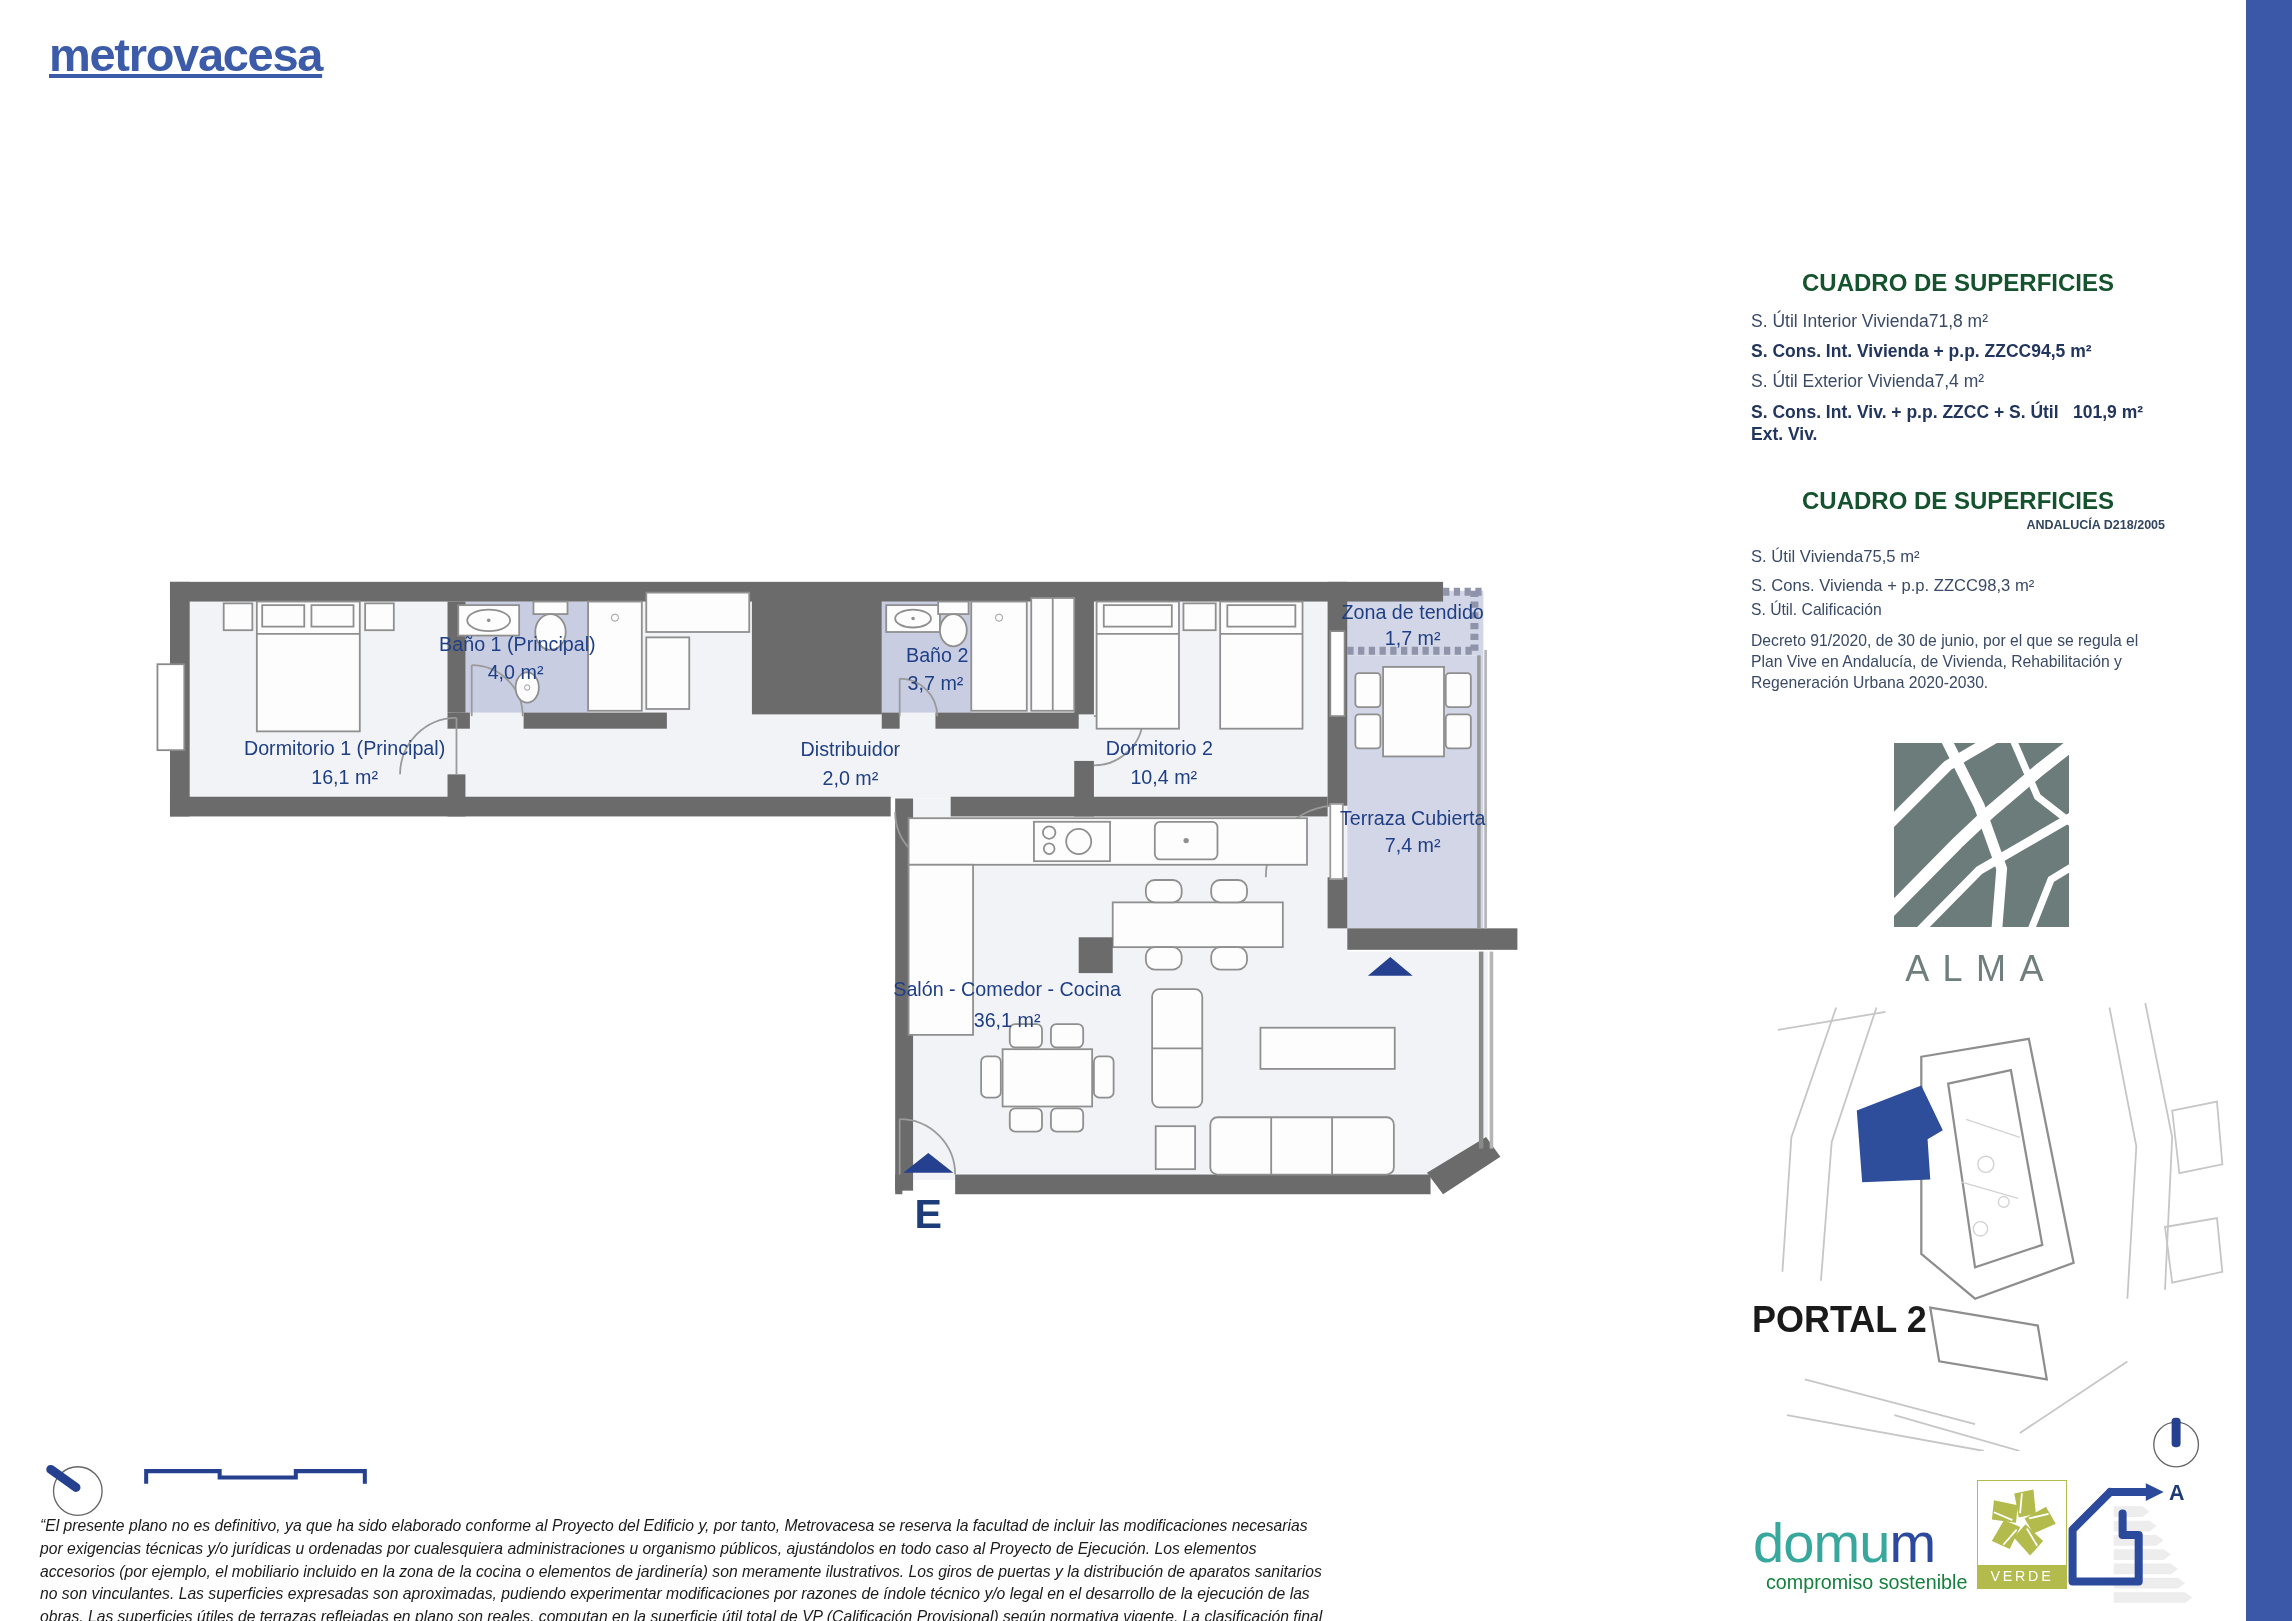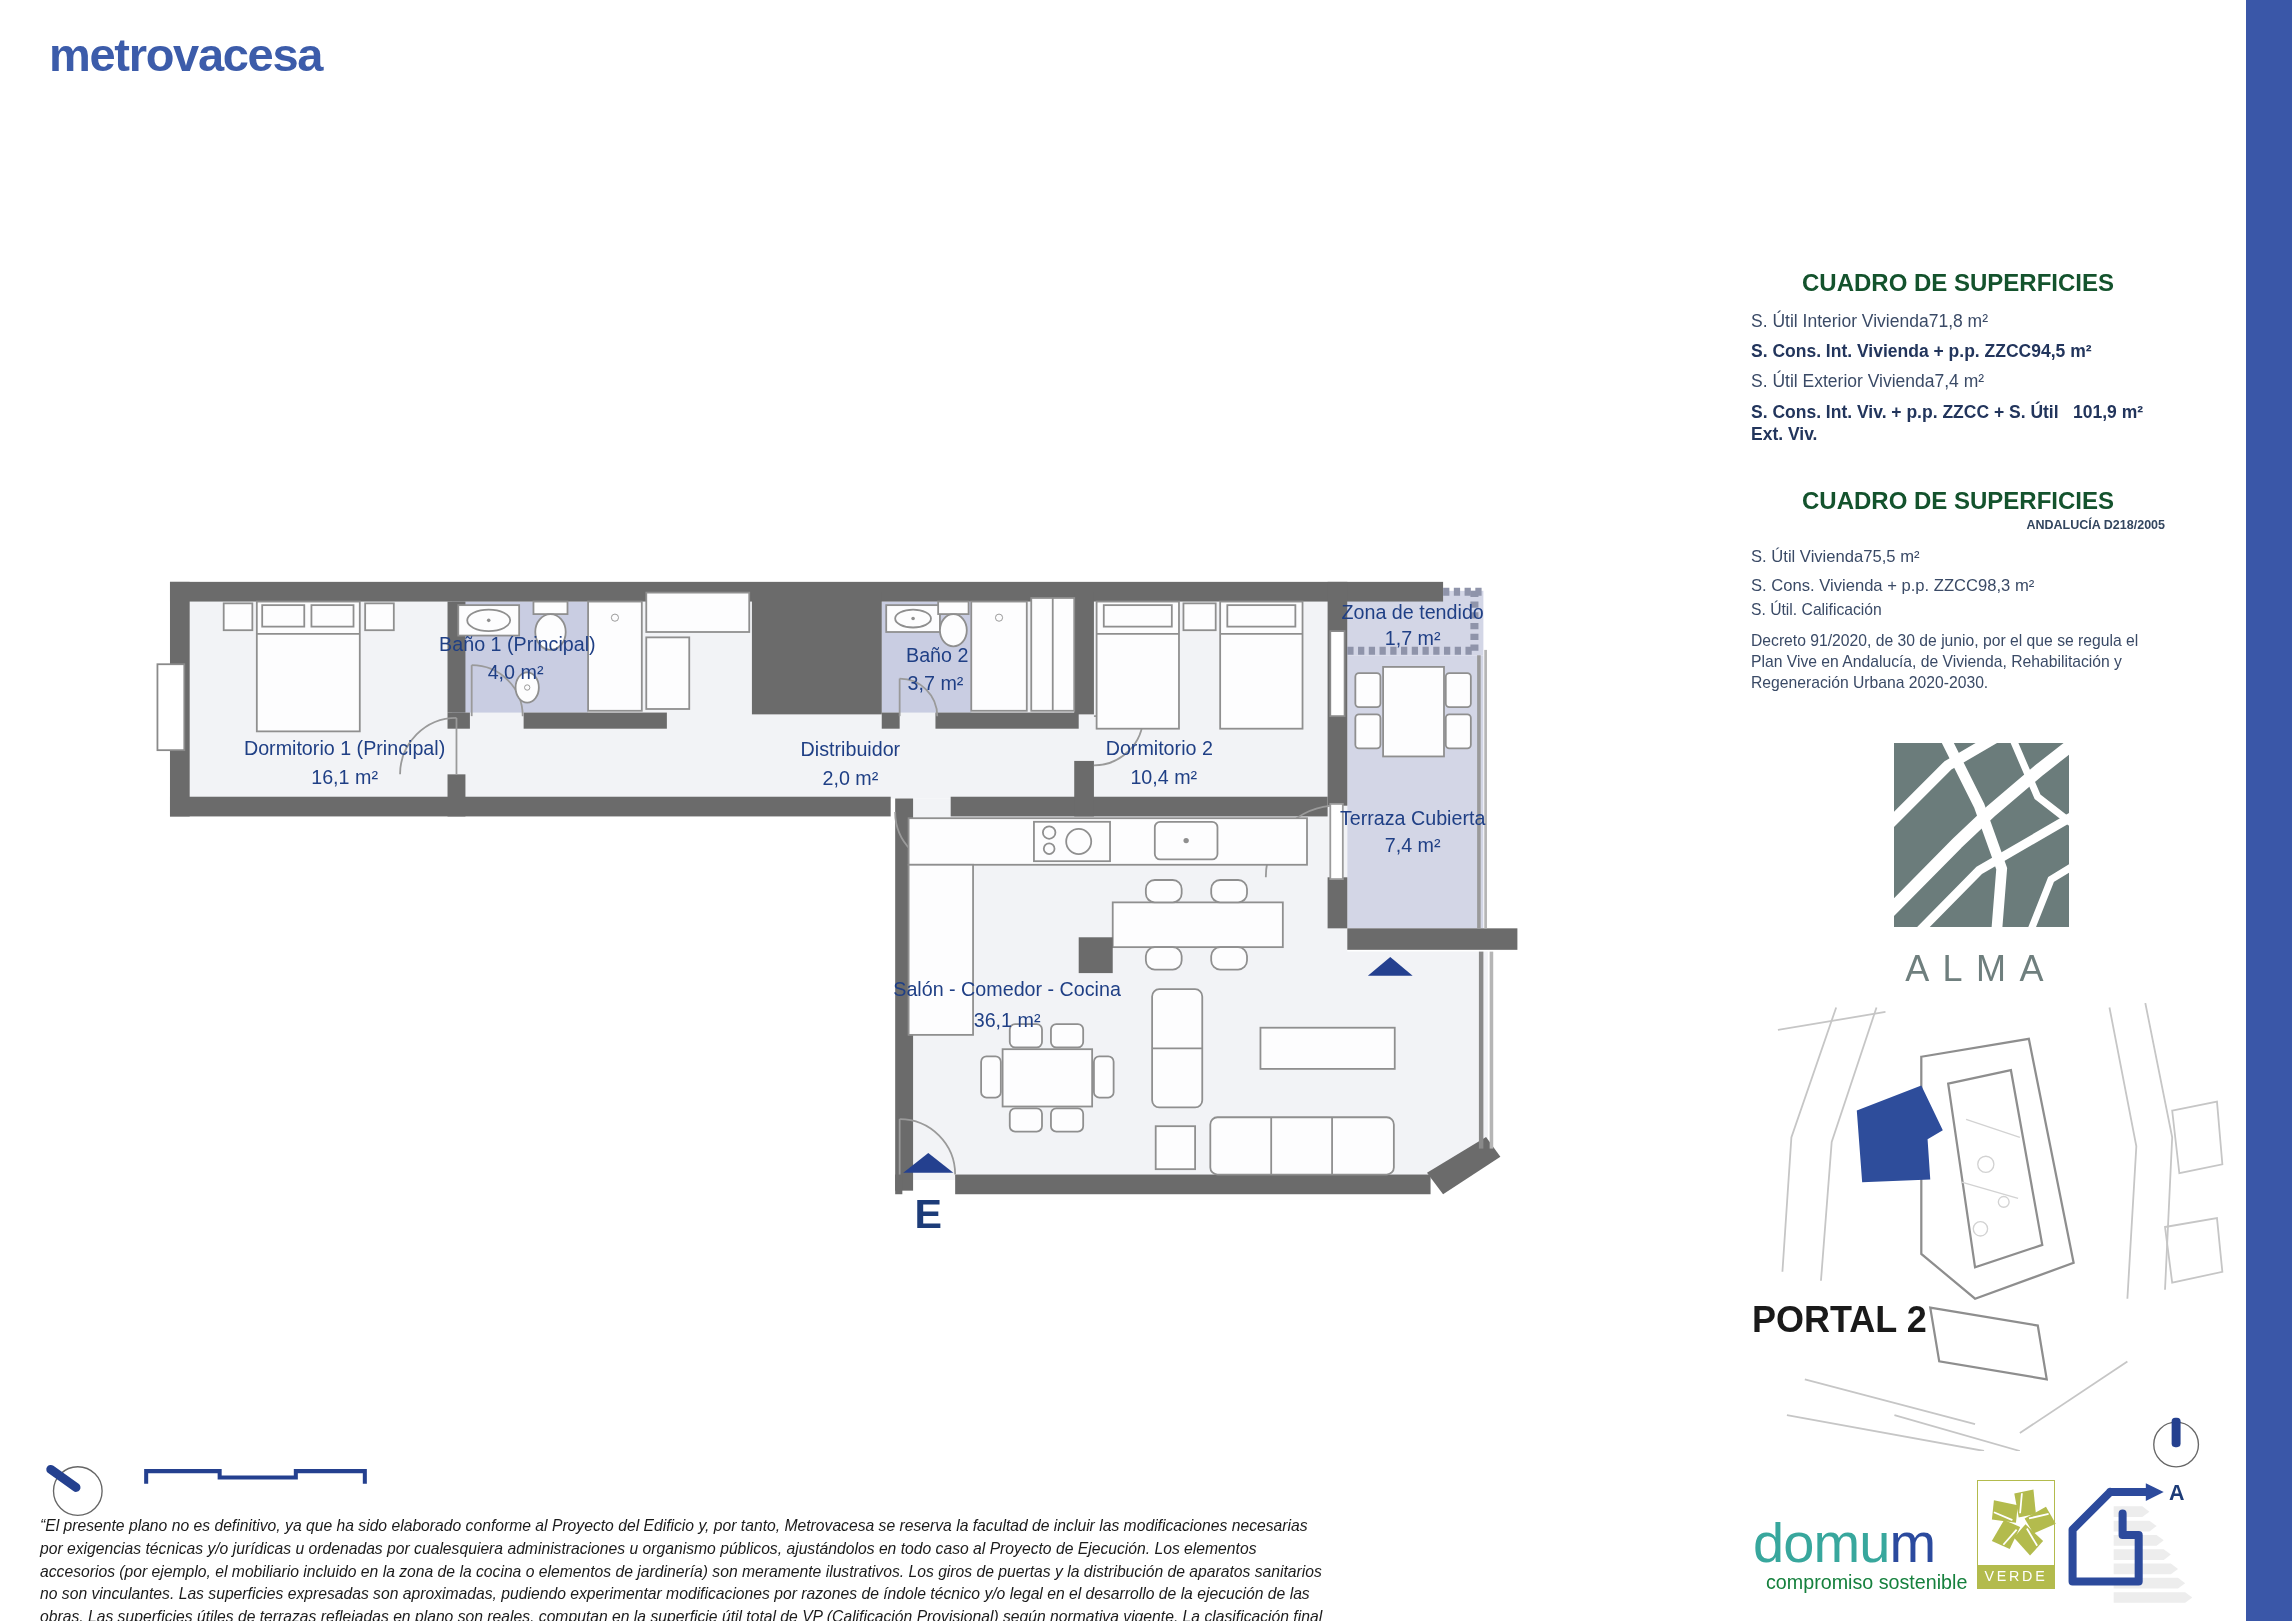--- a/index.html
+++ b/index.html
@@ -7,7 +7,7 @@
         font-family:"Liberation Sans", sans-serif;}
   .abs{position:absolute;}
   .right-bar{right:0;top:0;width:47px;height:1621px;background:#3a57a8;}
-  .mv-logo{left:49px;top:27px;font-size:47px;font-weight:700;color:#3c5caa;letter-spacing:-1.3px;}
+  .mv-logo{left:49px;top:27px;font-size:47px;font-weight:700;color:#3c5caa;letter-spacing:-1.3px;text-decoration:underline;}
   .hdr{left:1751px;top:47px;width:414px;text-align:center;color:#1d3c78;}
   .hdr-title{font-size:41px;font-weight:700;}
   .hdr-unit{margin-top:43px;font-size:24px;font-weight:600;color:#2a4896;}

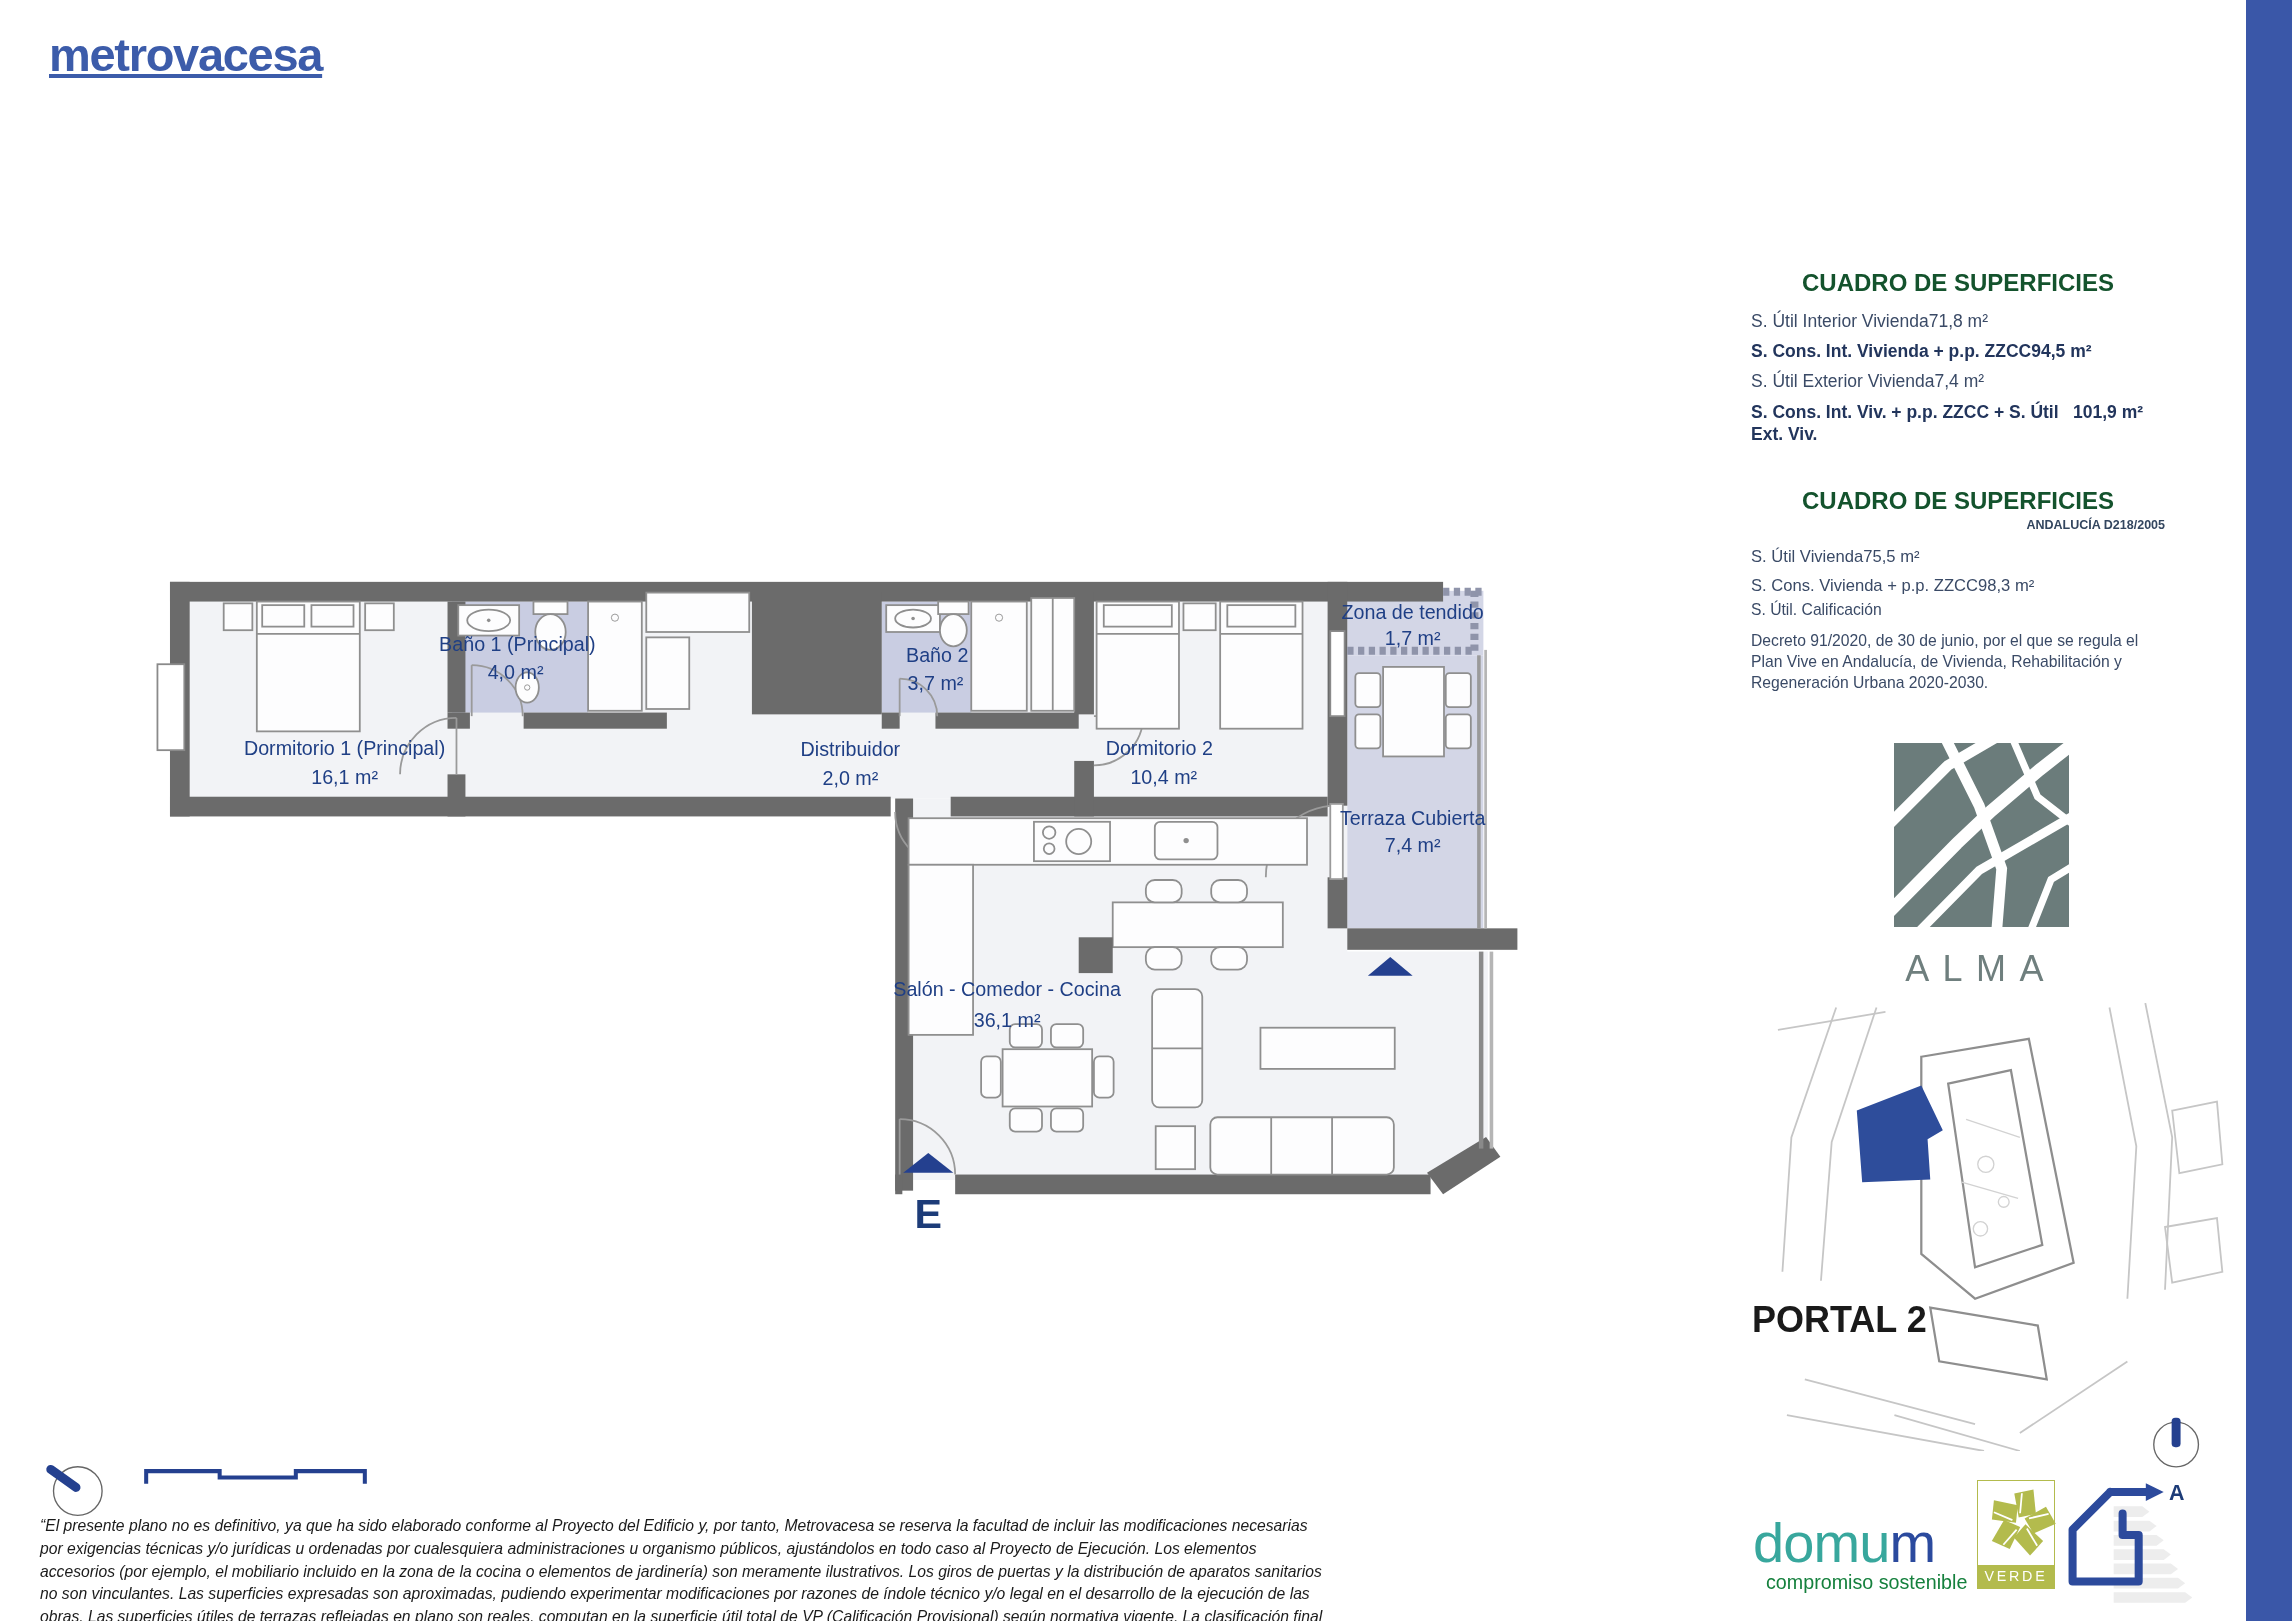--- a/index.html
+++ b/index.html
@@ -29,7 +29,7 @@
   .domum{left:1753px;top:1515px;font-size:56px;font-weight:400;line-height:1;letter-spacing:-0.9px;}
   .domum .teal{color:#38a79d;} .domum .blue{color:#2b4a9e;}
   .domum-tag{left:1766px;top:1571px;font-size:19.7px;color:#15803d;}
-  .verde{left:1977px;top:1480px;width:78px;height:109px;background:#fff;border:1.8px solid #b3bb4d;box-sizing:border-box;}
+  .verde{left:1977px;top:1480px;width:90px;height:109px;background:#fff;border:1.8px solid #b3bb4d;box-sizing:border-box;}
   .verde-band{position:absolute;left:0;bottom:0;width:100%;height:23px;background:#b3bb4d;color:#fff;
               font-size:14.3px;letter-spacing:2.7px;text-align:center;line-height:23px;}
   svg text{font-family:"Liberation Sans", sans-serif;}

